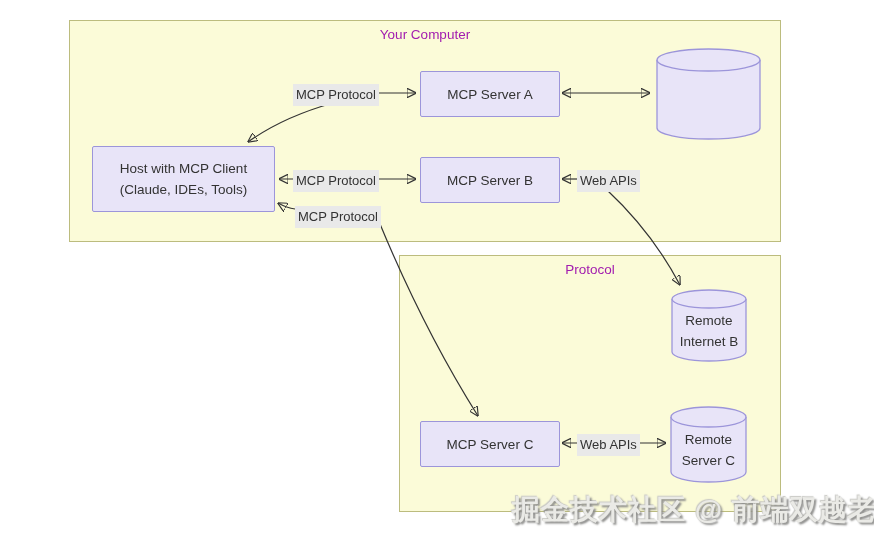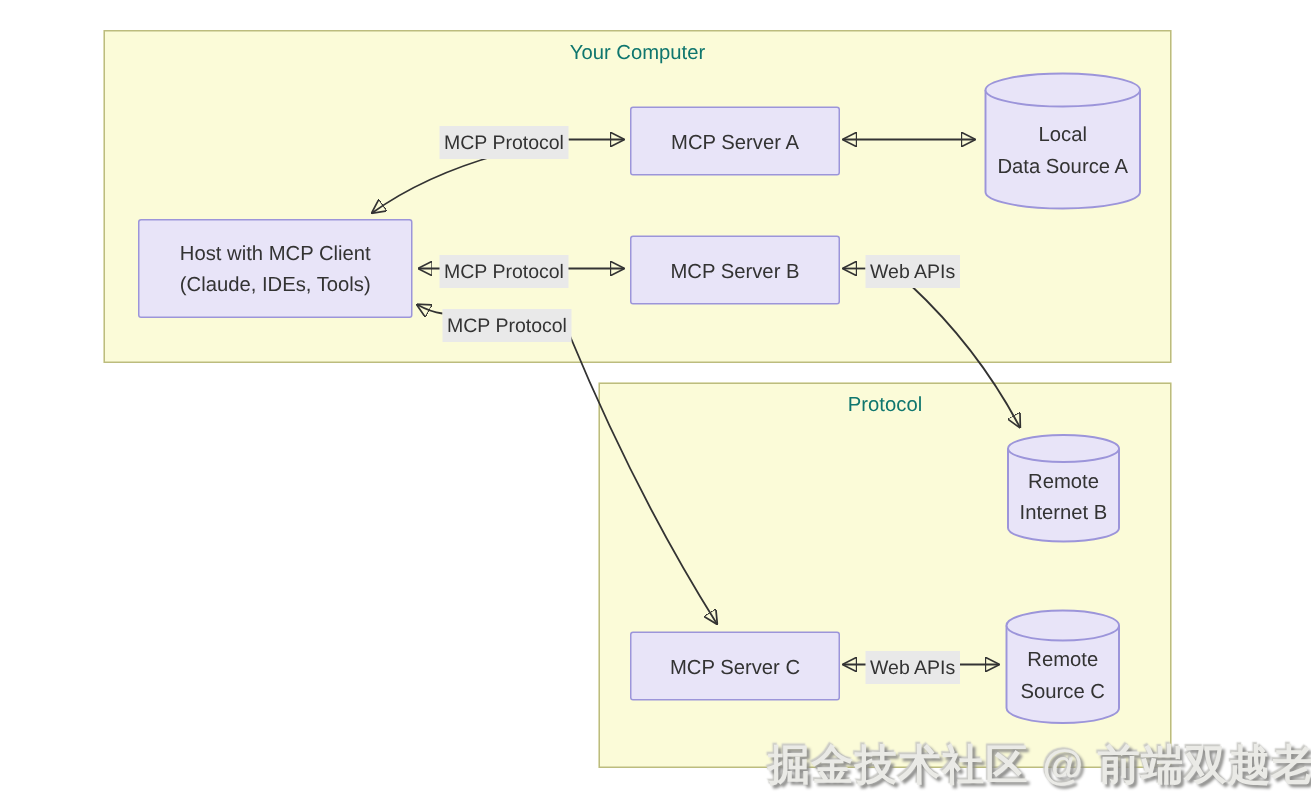--- a/index.html
+++ b/index.html
@@ -13,7 +13,7 @@
   }
   .container-title{
     position:absolute;top:6px;left:0;right:0;text-align:center;
-    font-size:13.5px;color:#0f766e;
+    font-size:13.5px;color:#a21caf;
   }
   .edges{position:absolute;left:0;top:0;pointer-events:none;}
   .edges path{stroke:#333333;stroke-width:1.2;fill:none;}

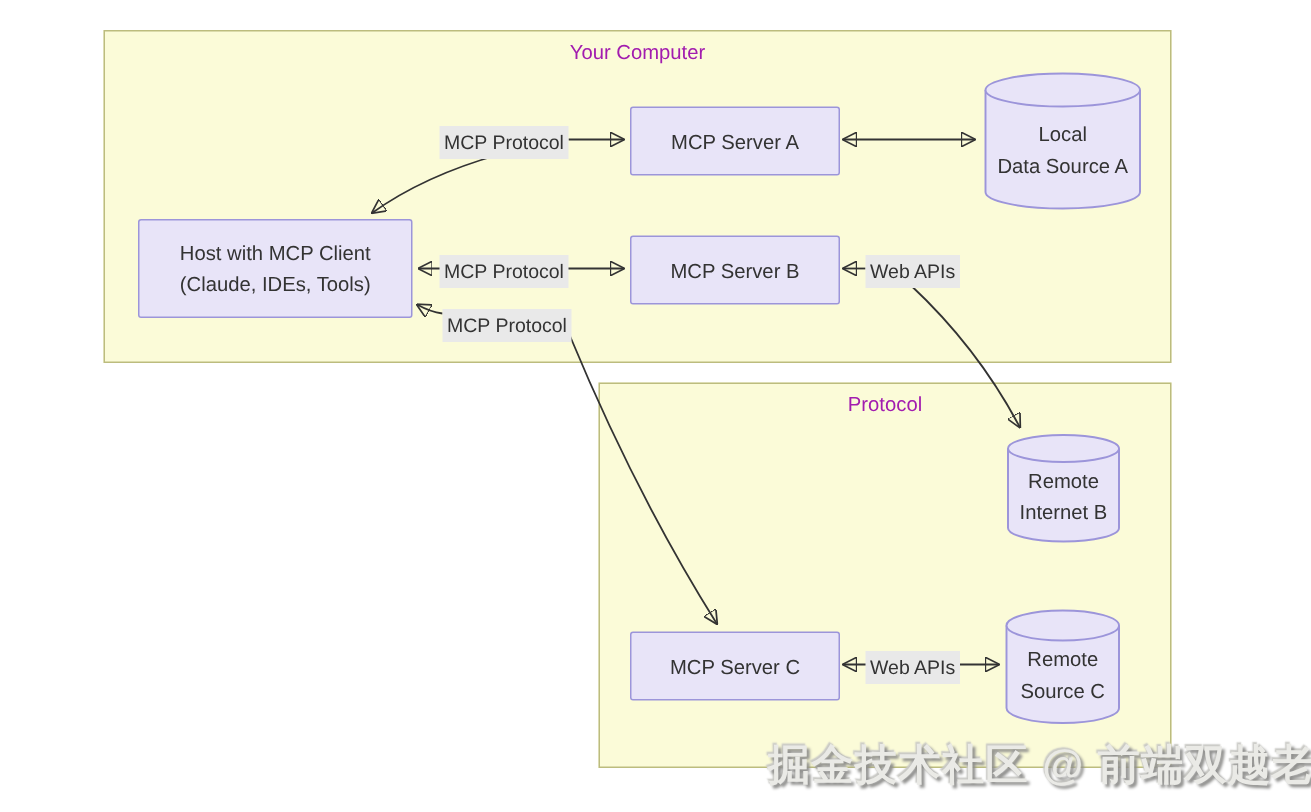--- a/index.html
+++ b/index.html
@@ -88,10 +88,6 @@
       <path class="shape" d="M1,12 V80 A51.5,11 0 0 0 104,80 V12"></path>
       <ellipse class="shape" cx="52.5" cy="12" rx="51.5" ry="11"></ellipse>
     </svg>
-    <div class="cyl-text" style="top:11px;">
-      <div>Local</div>
-      <div>Data Source A</div>
-    </div>
   </div>
 
   <div class="cyl" style="left:671px;top:289px;width:76px;height:74px;">

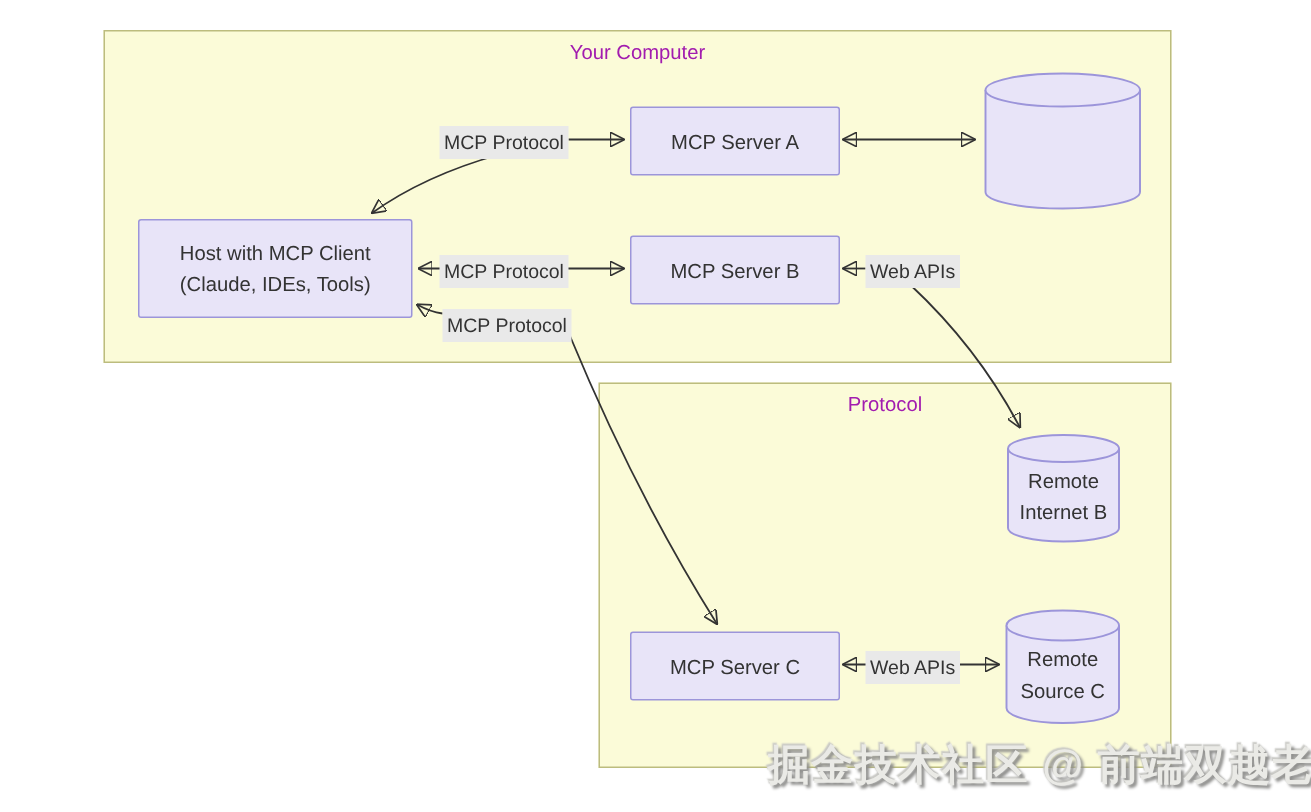--- a/index.html
+++ b/index.html
@@ -108,7 +108,7 @@
     </svg>
     <div class="cyl-text" style="top:10px;">
       <div>Remote</div>
-      <div>Source C</div>
+      <div>Server C</div>
     </div>
   </div>
 

